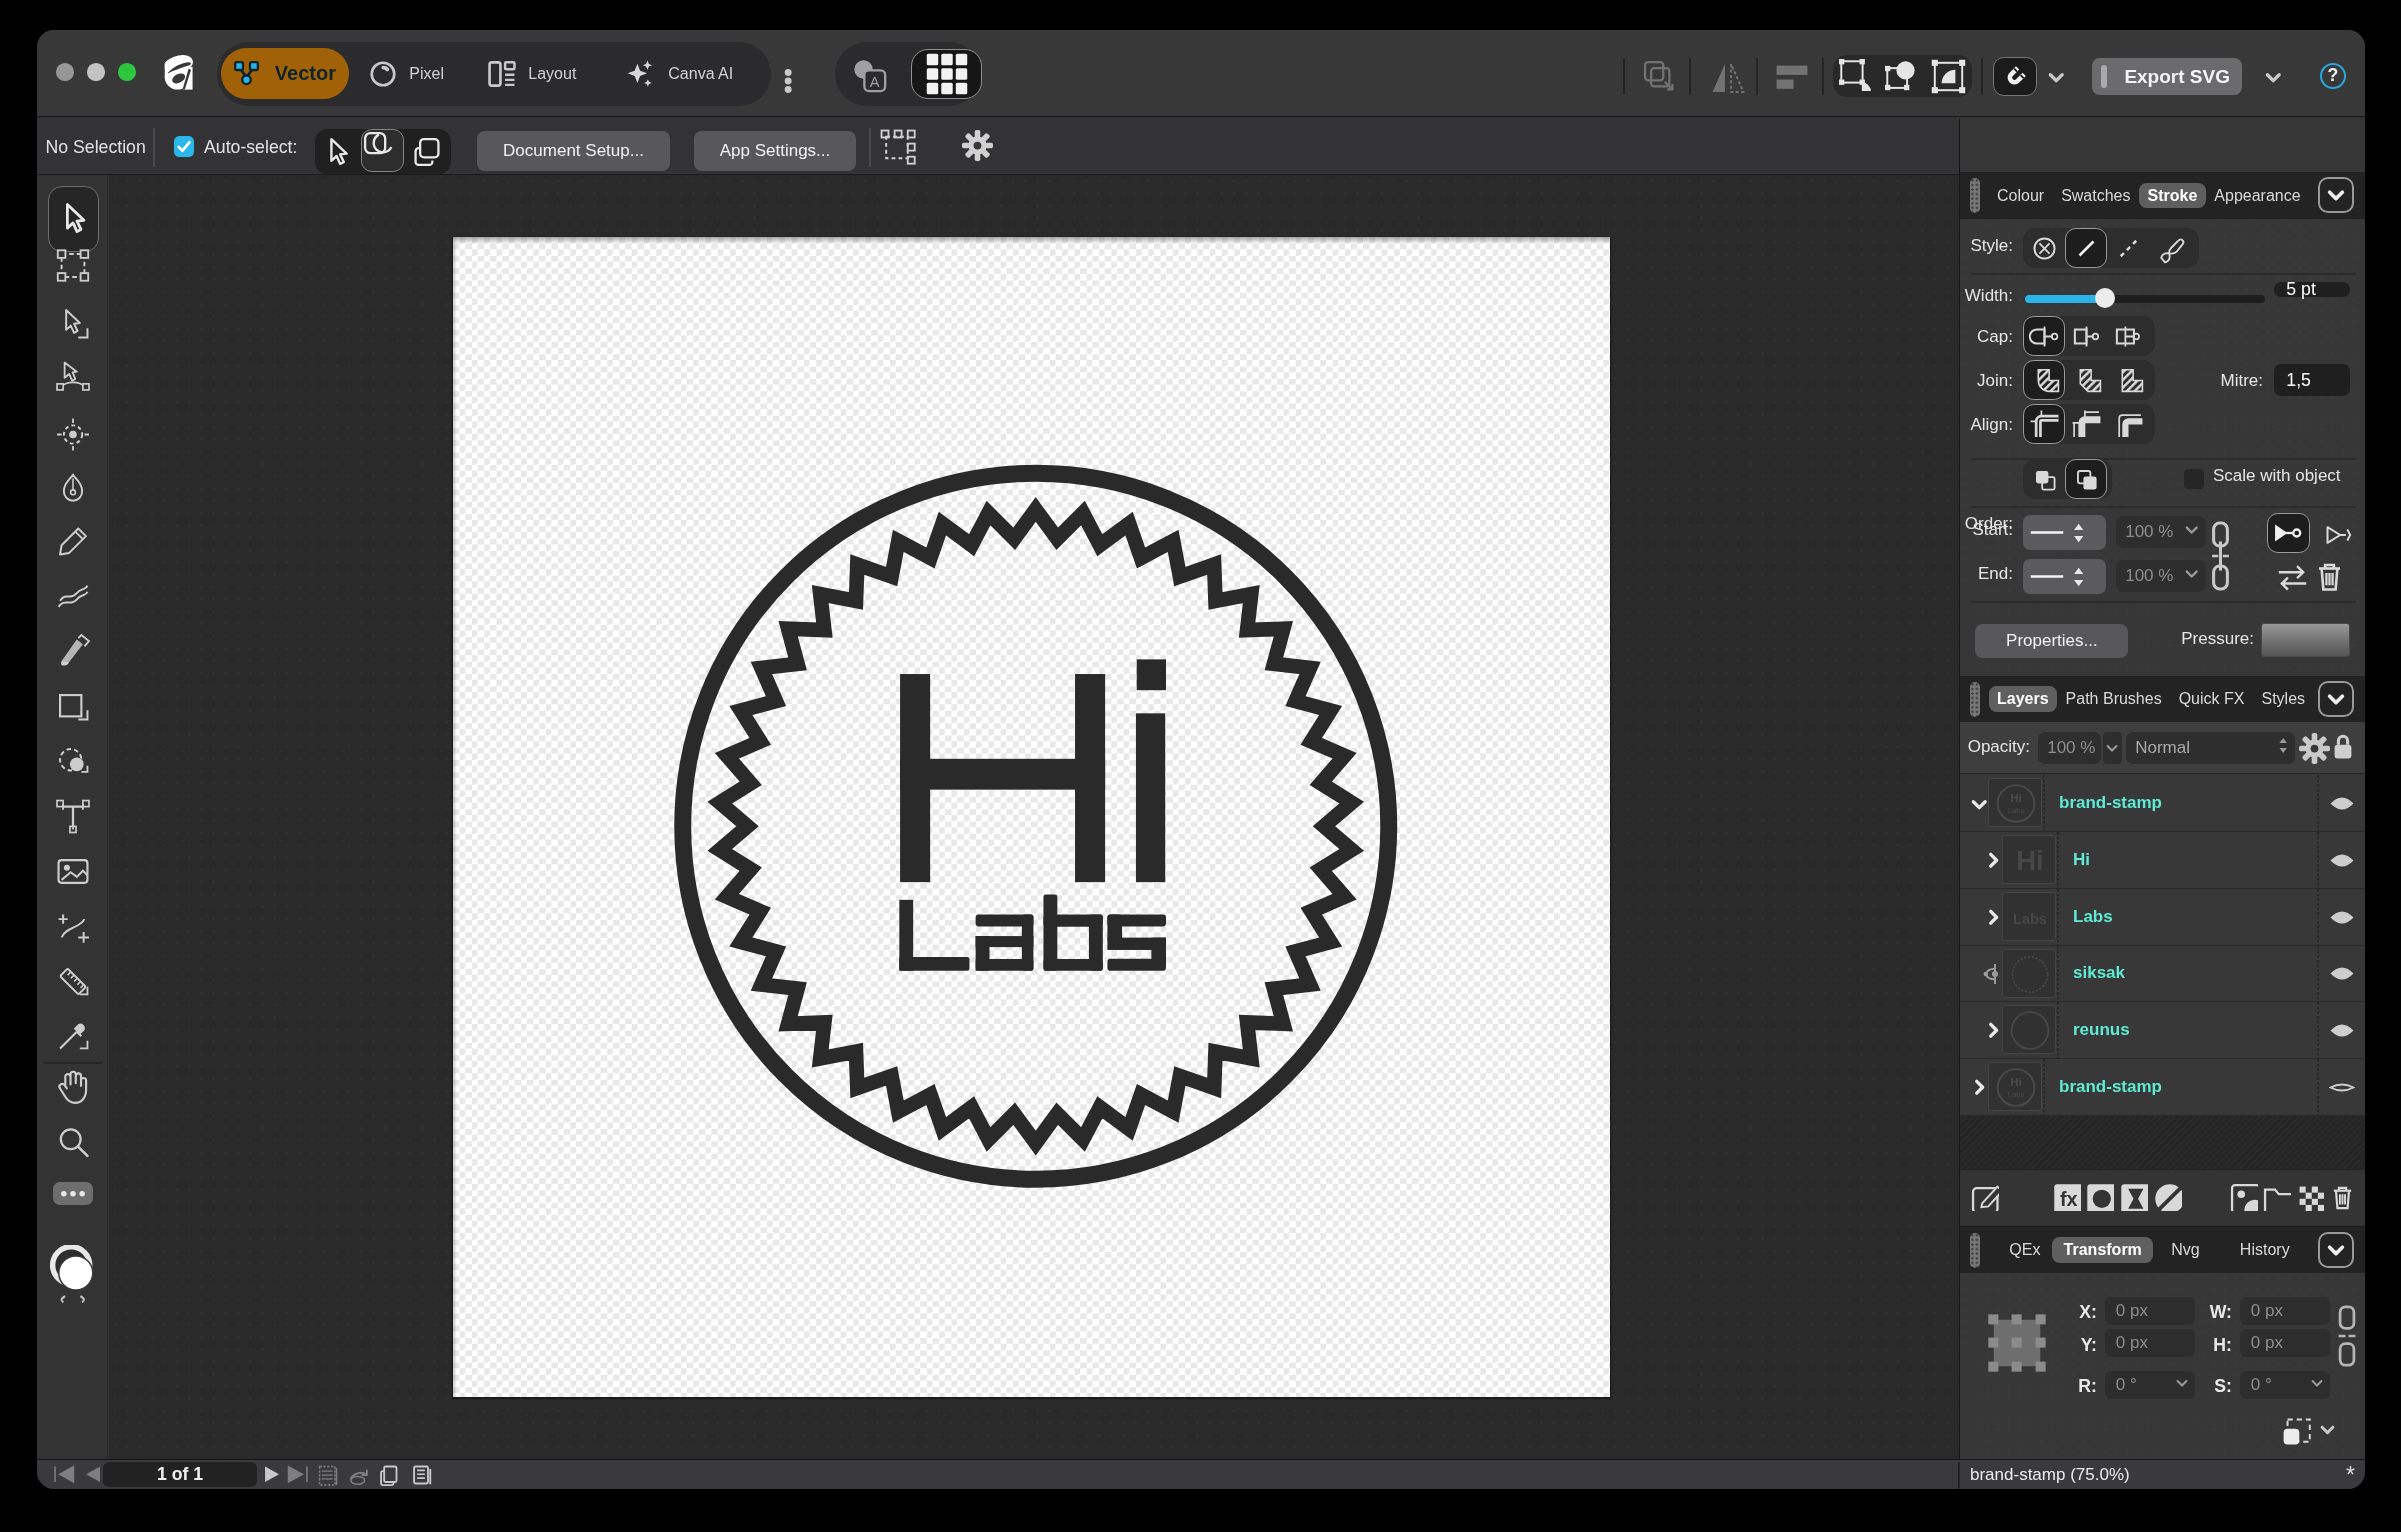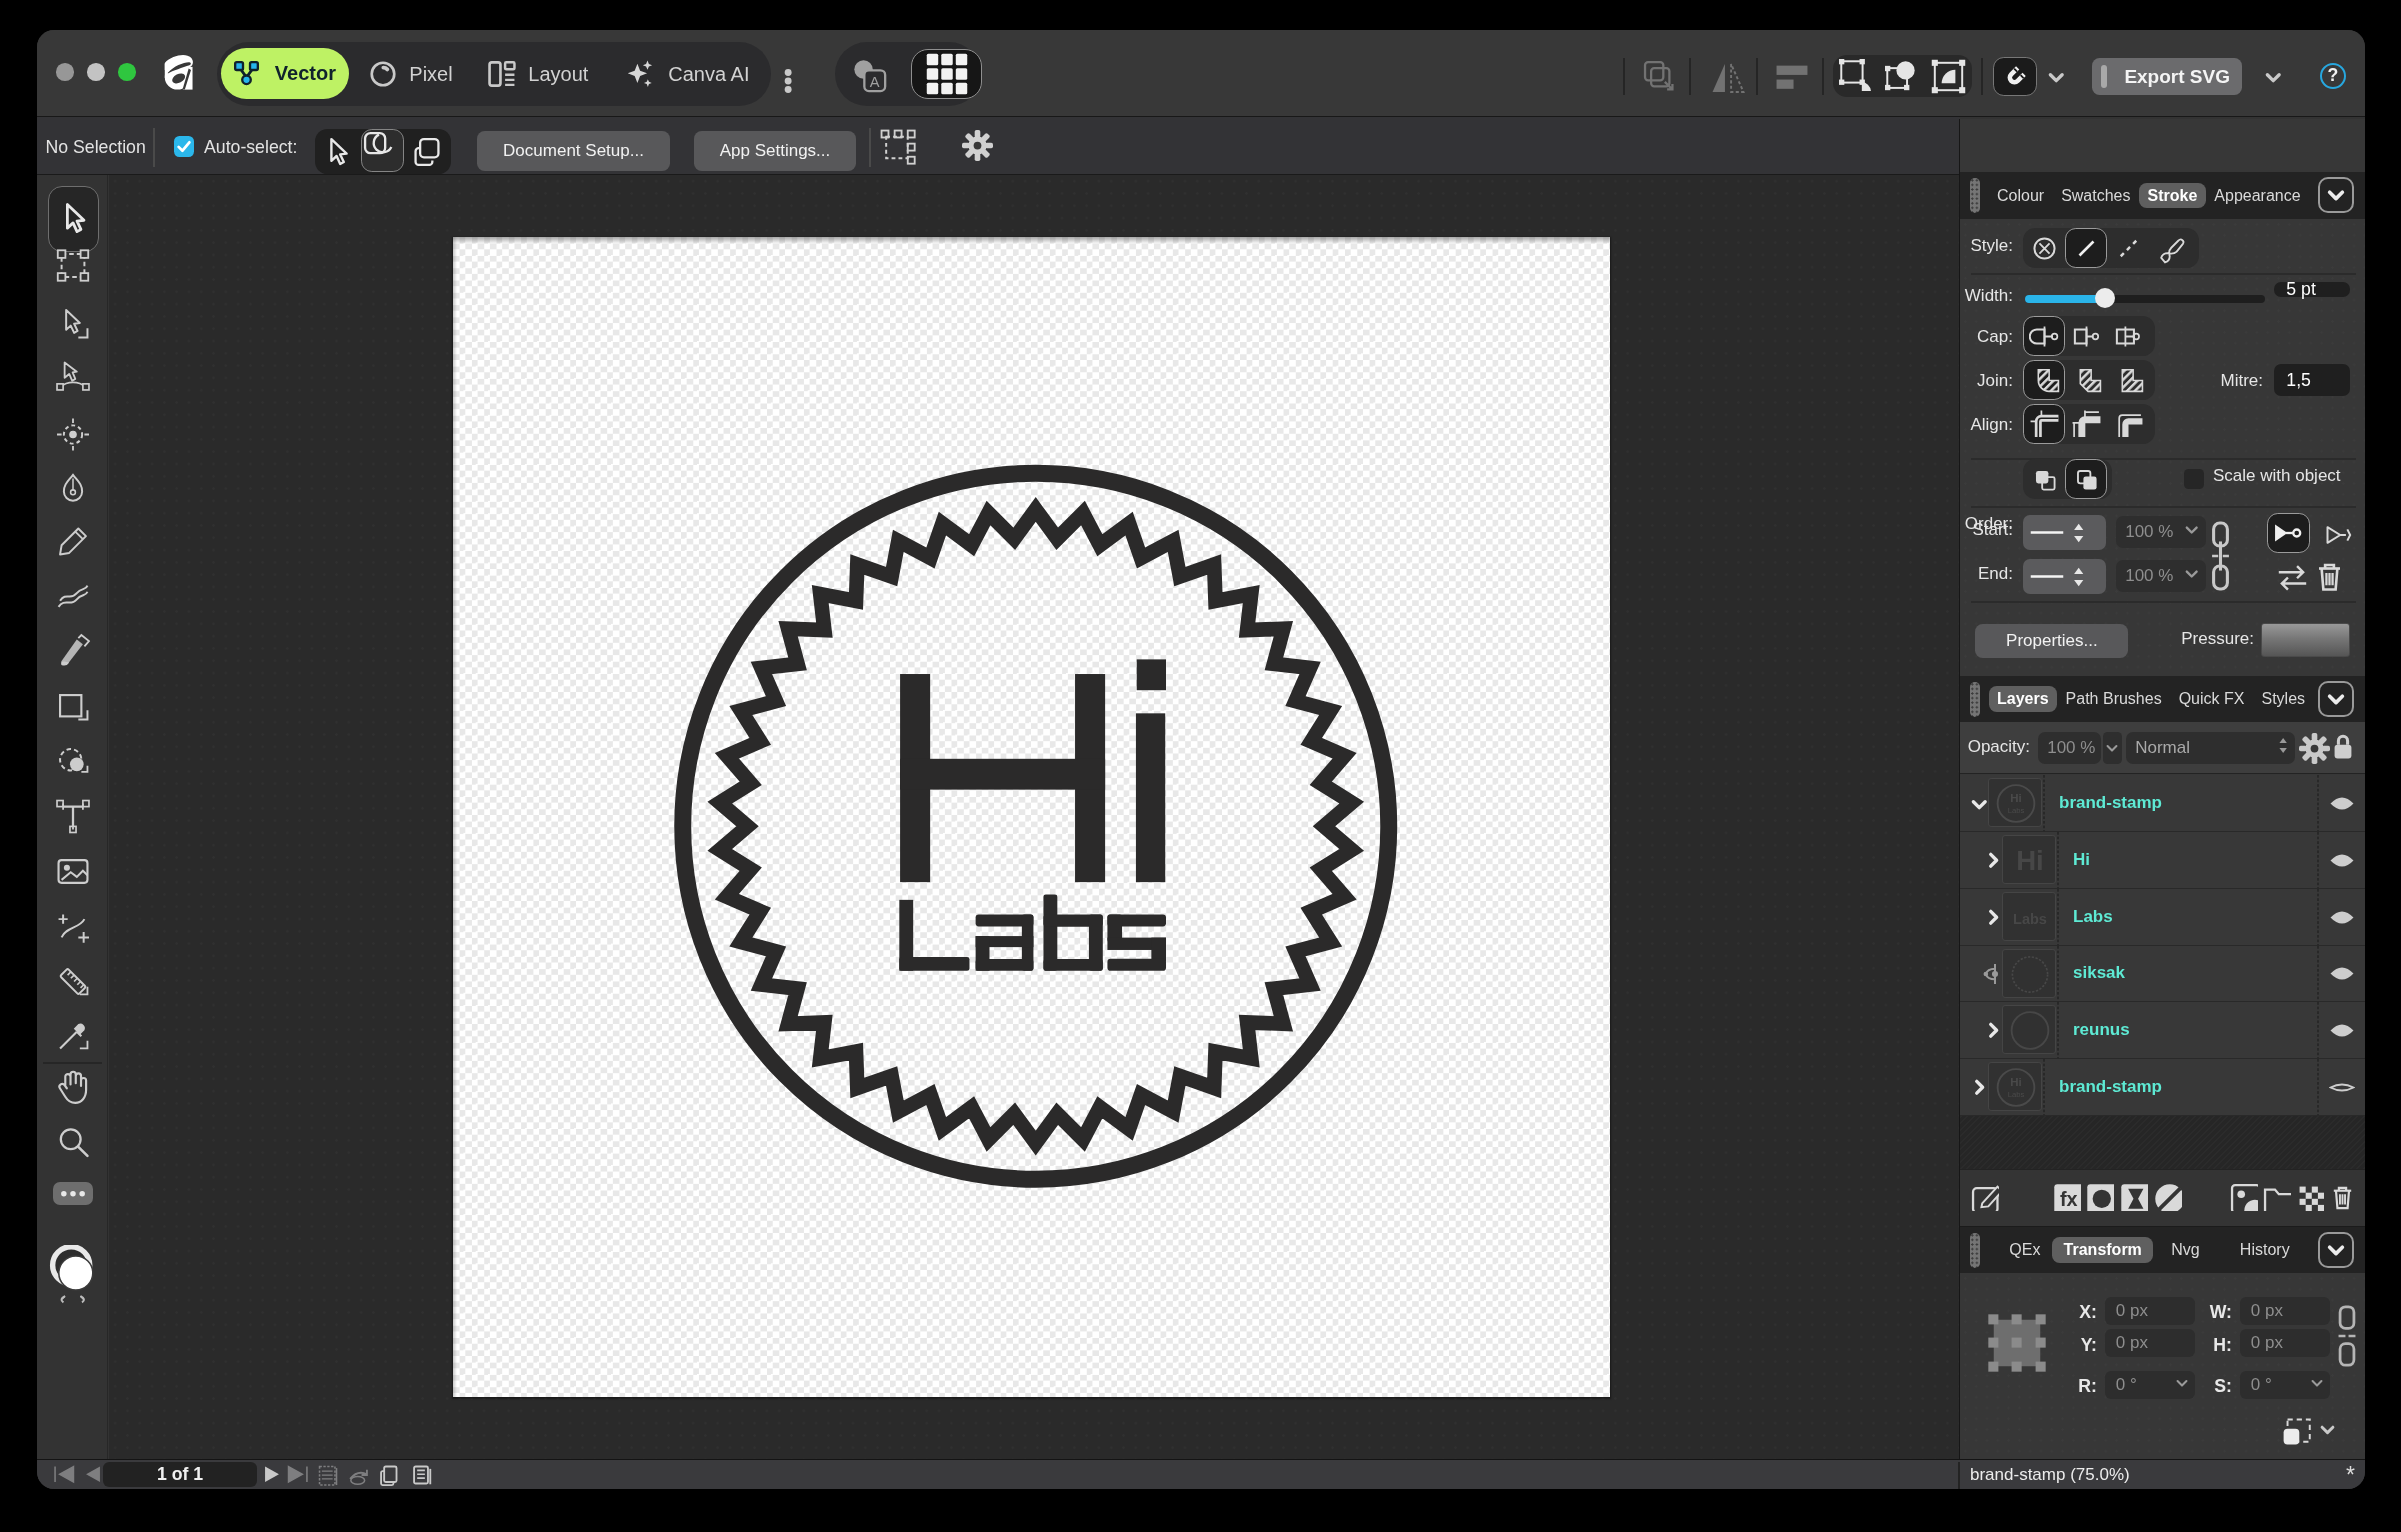--- a/index.html
+++ b/index.html
@@ -10,7 +10,7 @@
   border-bottom:1.5px solid #181818;}
 .tl{position:absolute;top:33px;width:17.7px;height:17.7px;border-radius:50%;}
 #tabwrap{position:absolute;left:180px;top:12.3px;width:554px;height:64px;background:#2b2b2d;border-radius:32px;}
-#vectorpill{position:absolute;left:3.9px;top:6.2px;width:128px;height:51px;background:#bef264;border-radius:25.4px;
+#vectorpill{position:absolute;left:3.9px;top:6.2px;width:128px;height:51px;background:#a16207;border-radius:25.4px;
   display:flex;align-items:center;justify-content:center;gap:16px;color:#10222c;font-size:20px;font-weight:bold;}
 .ttab{position:absolute;top:0;height:64px;display:flex;align-items:center;gap:12.3px;color:#d2d2d2;font-size:20px;text-align:right;}
 #tabwrap2{position:absolute;left:798px;top:12.3px;width:146px;height:64px;background:#2b2b2d;border-radius:32px;}

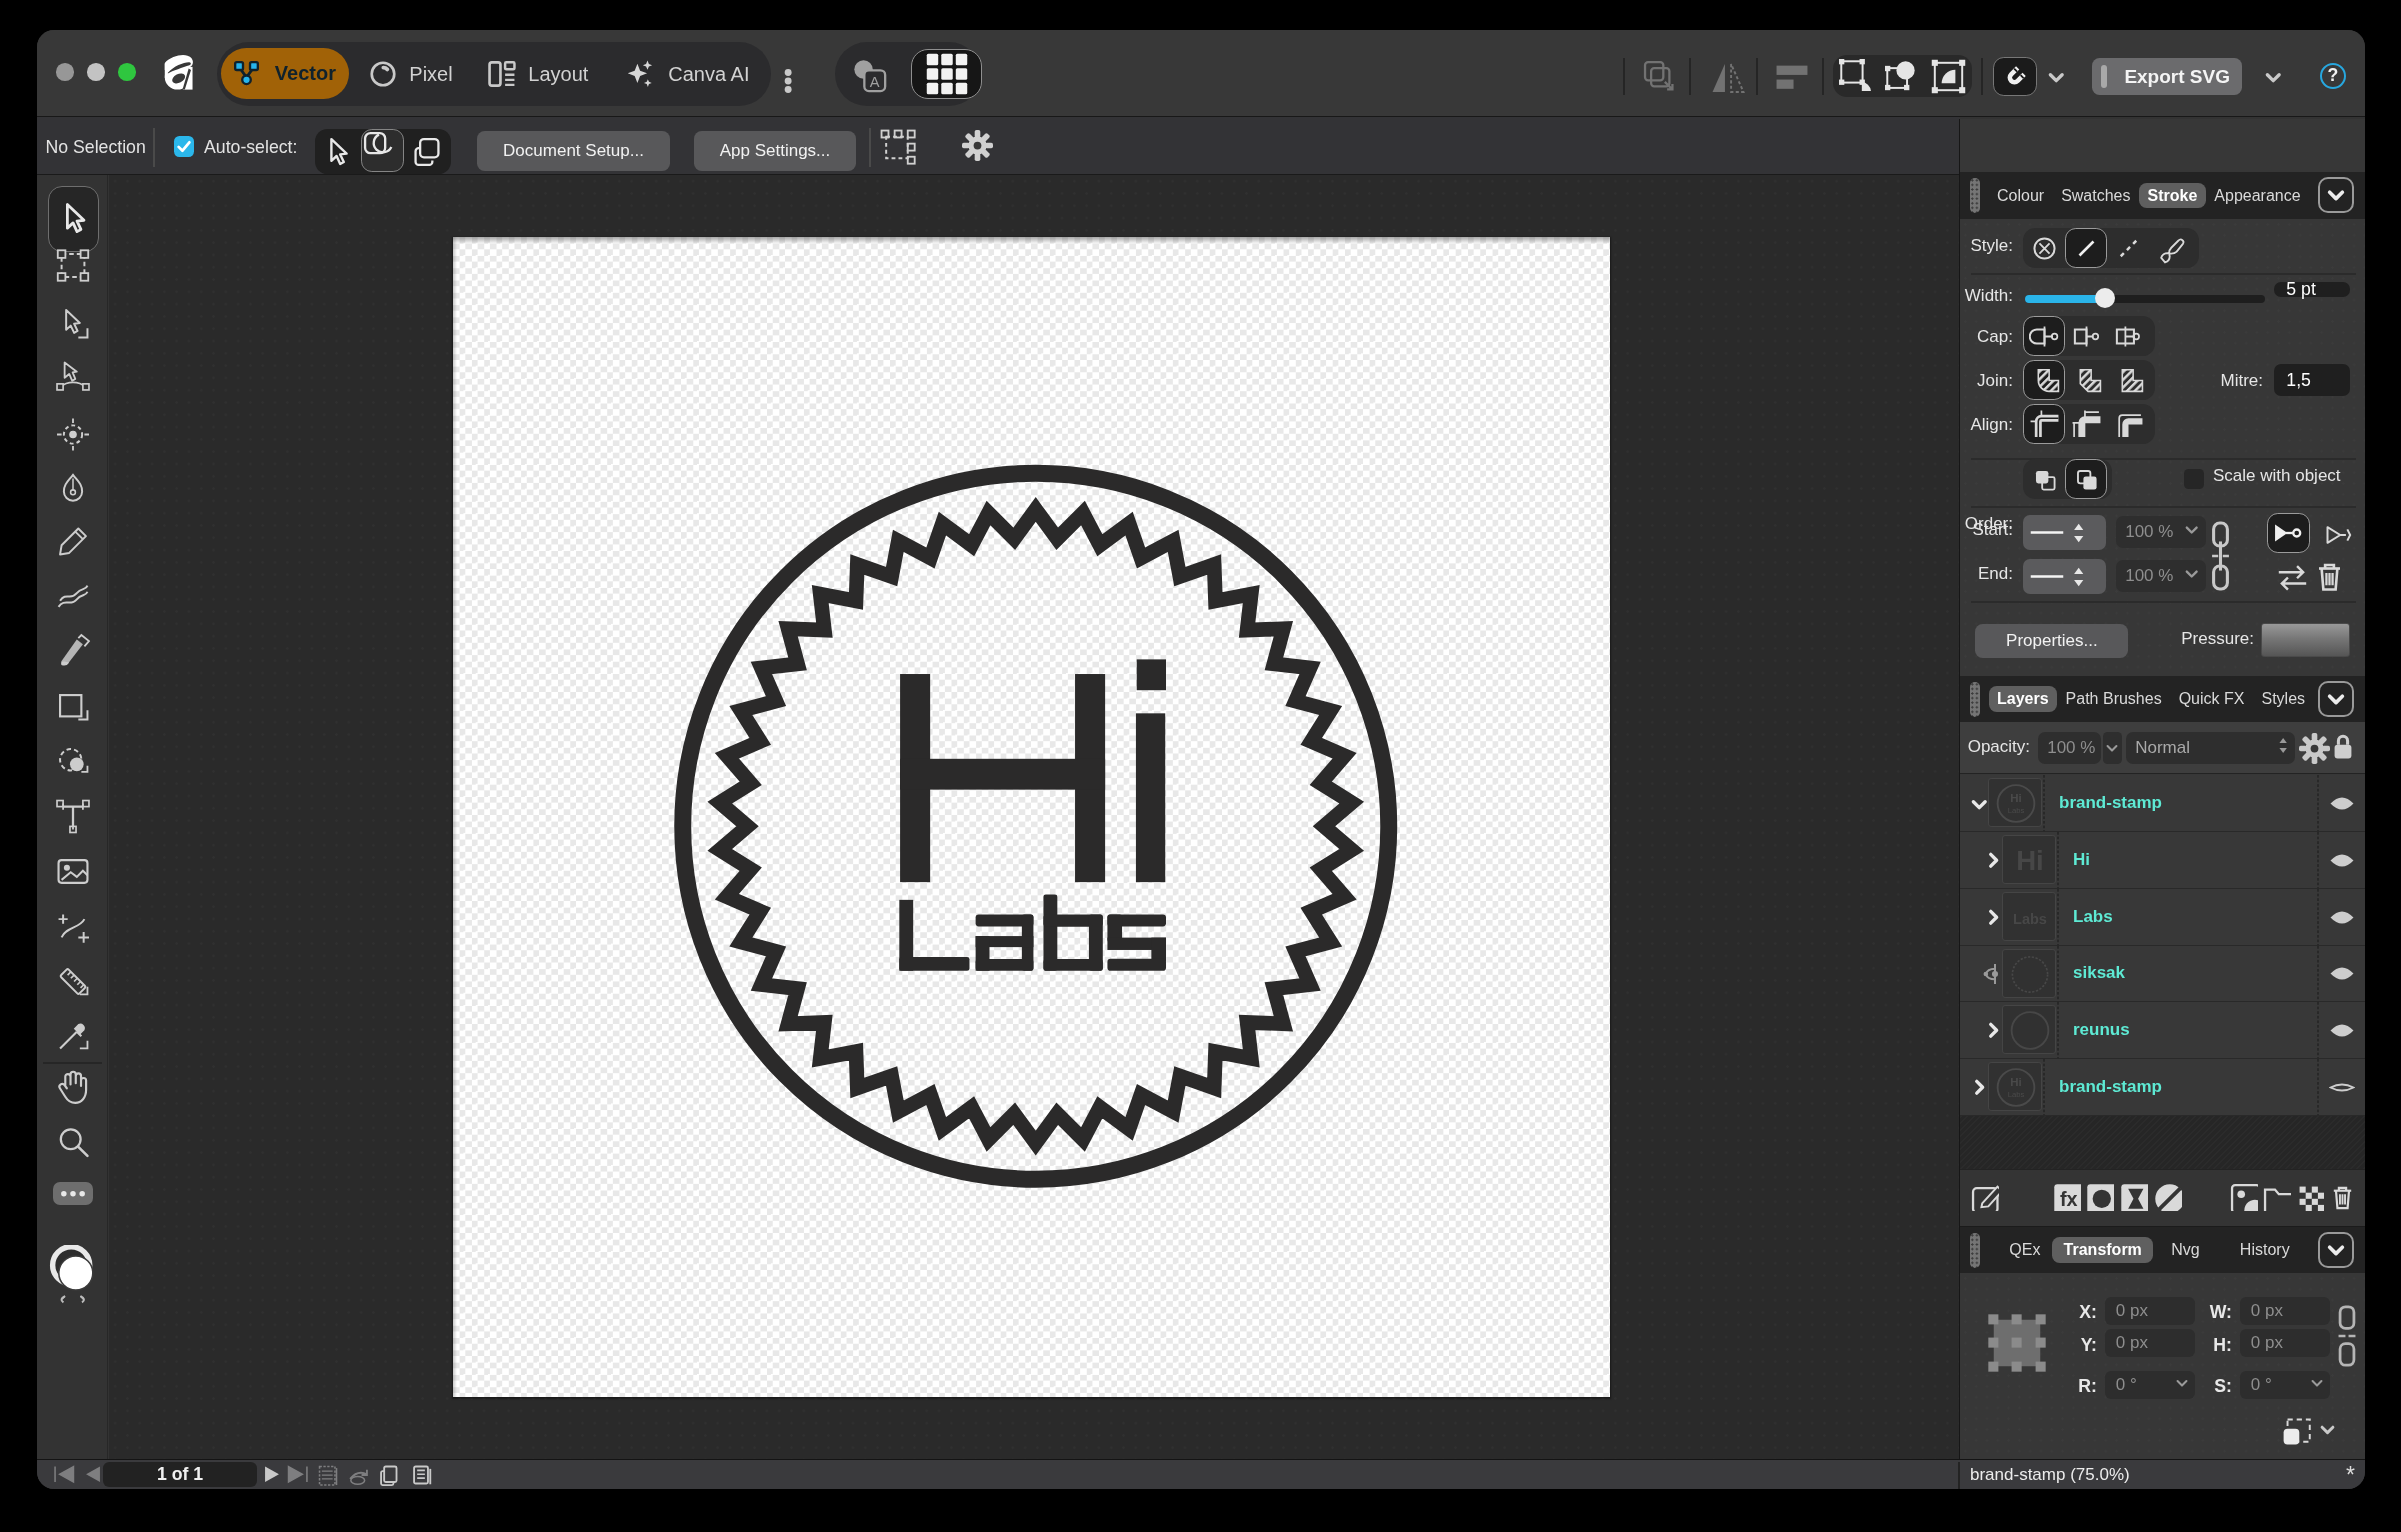--- a/index.html
+++ b/index.html
@@ -12,7 +12,7 @@
 #tabwrap{position:absolute;left:180px;top:12.3px;width:554px;height:64px;background:#2b2b2d;border-radius:32px;}
 #vectorpill{position:absolute;left:3.9px;top:6.2px;width:128px;height:51px;background:#a16207;border-radius:25.4px;
   display:flex;align-items:center;justify-content:center;gap:16px;color:#10222c;font-size:20px;font-weight:bold;}
-.ttab{position:absolute;top:0;height:64px;display:flex;align-items:center;gap:12.3px;color:#d2d2d2;font-size:20px;text-align:right;}
+.ttab{position:absolute;top:0;height:64px;display:flex;align-items:center;gap:12.3px;color:#d2d2d2;font-size:16px;text-align:right;}
 #tabwrap2{position:absolute;left:798px;top:12.3px;width:146px;height:64px;background:#2b2b2d;border-radius:32px;}
 #gridbtn{position:absolute;left:76px;top:7px;width:71px;height:50px;background:#161616;border:1.9px solid #8f8f8f;border-radius:17px;
   display:flex;align-items:center;justify-content:center;}

